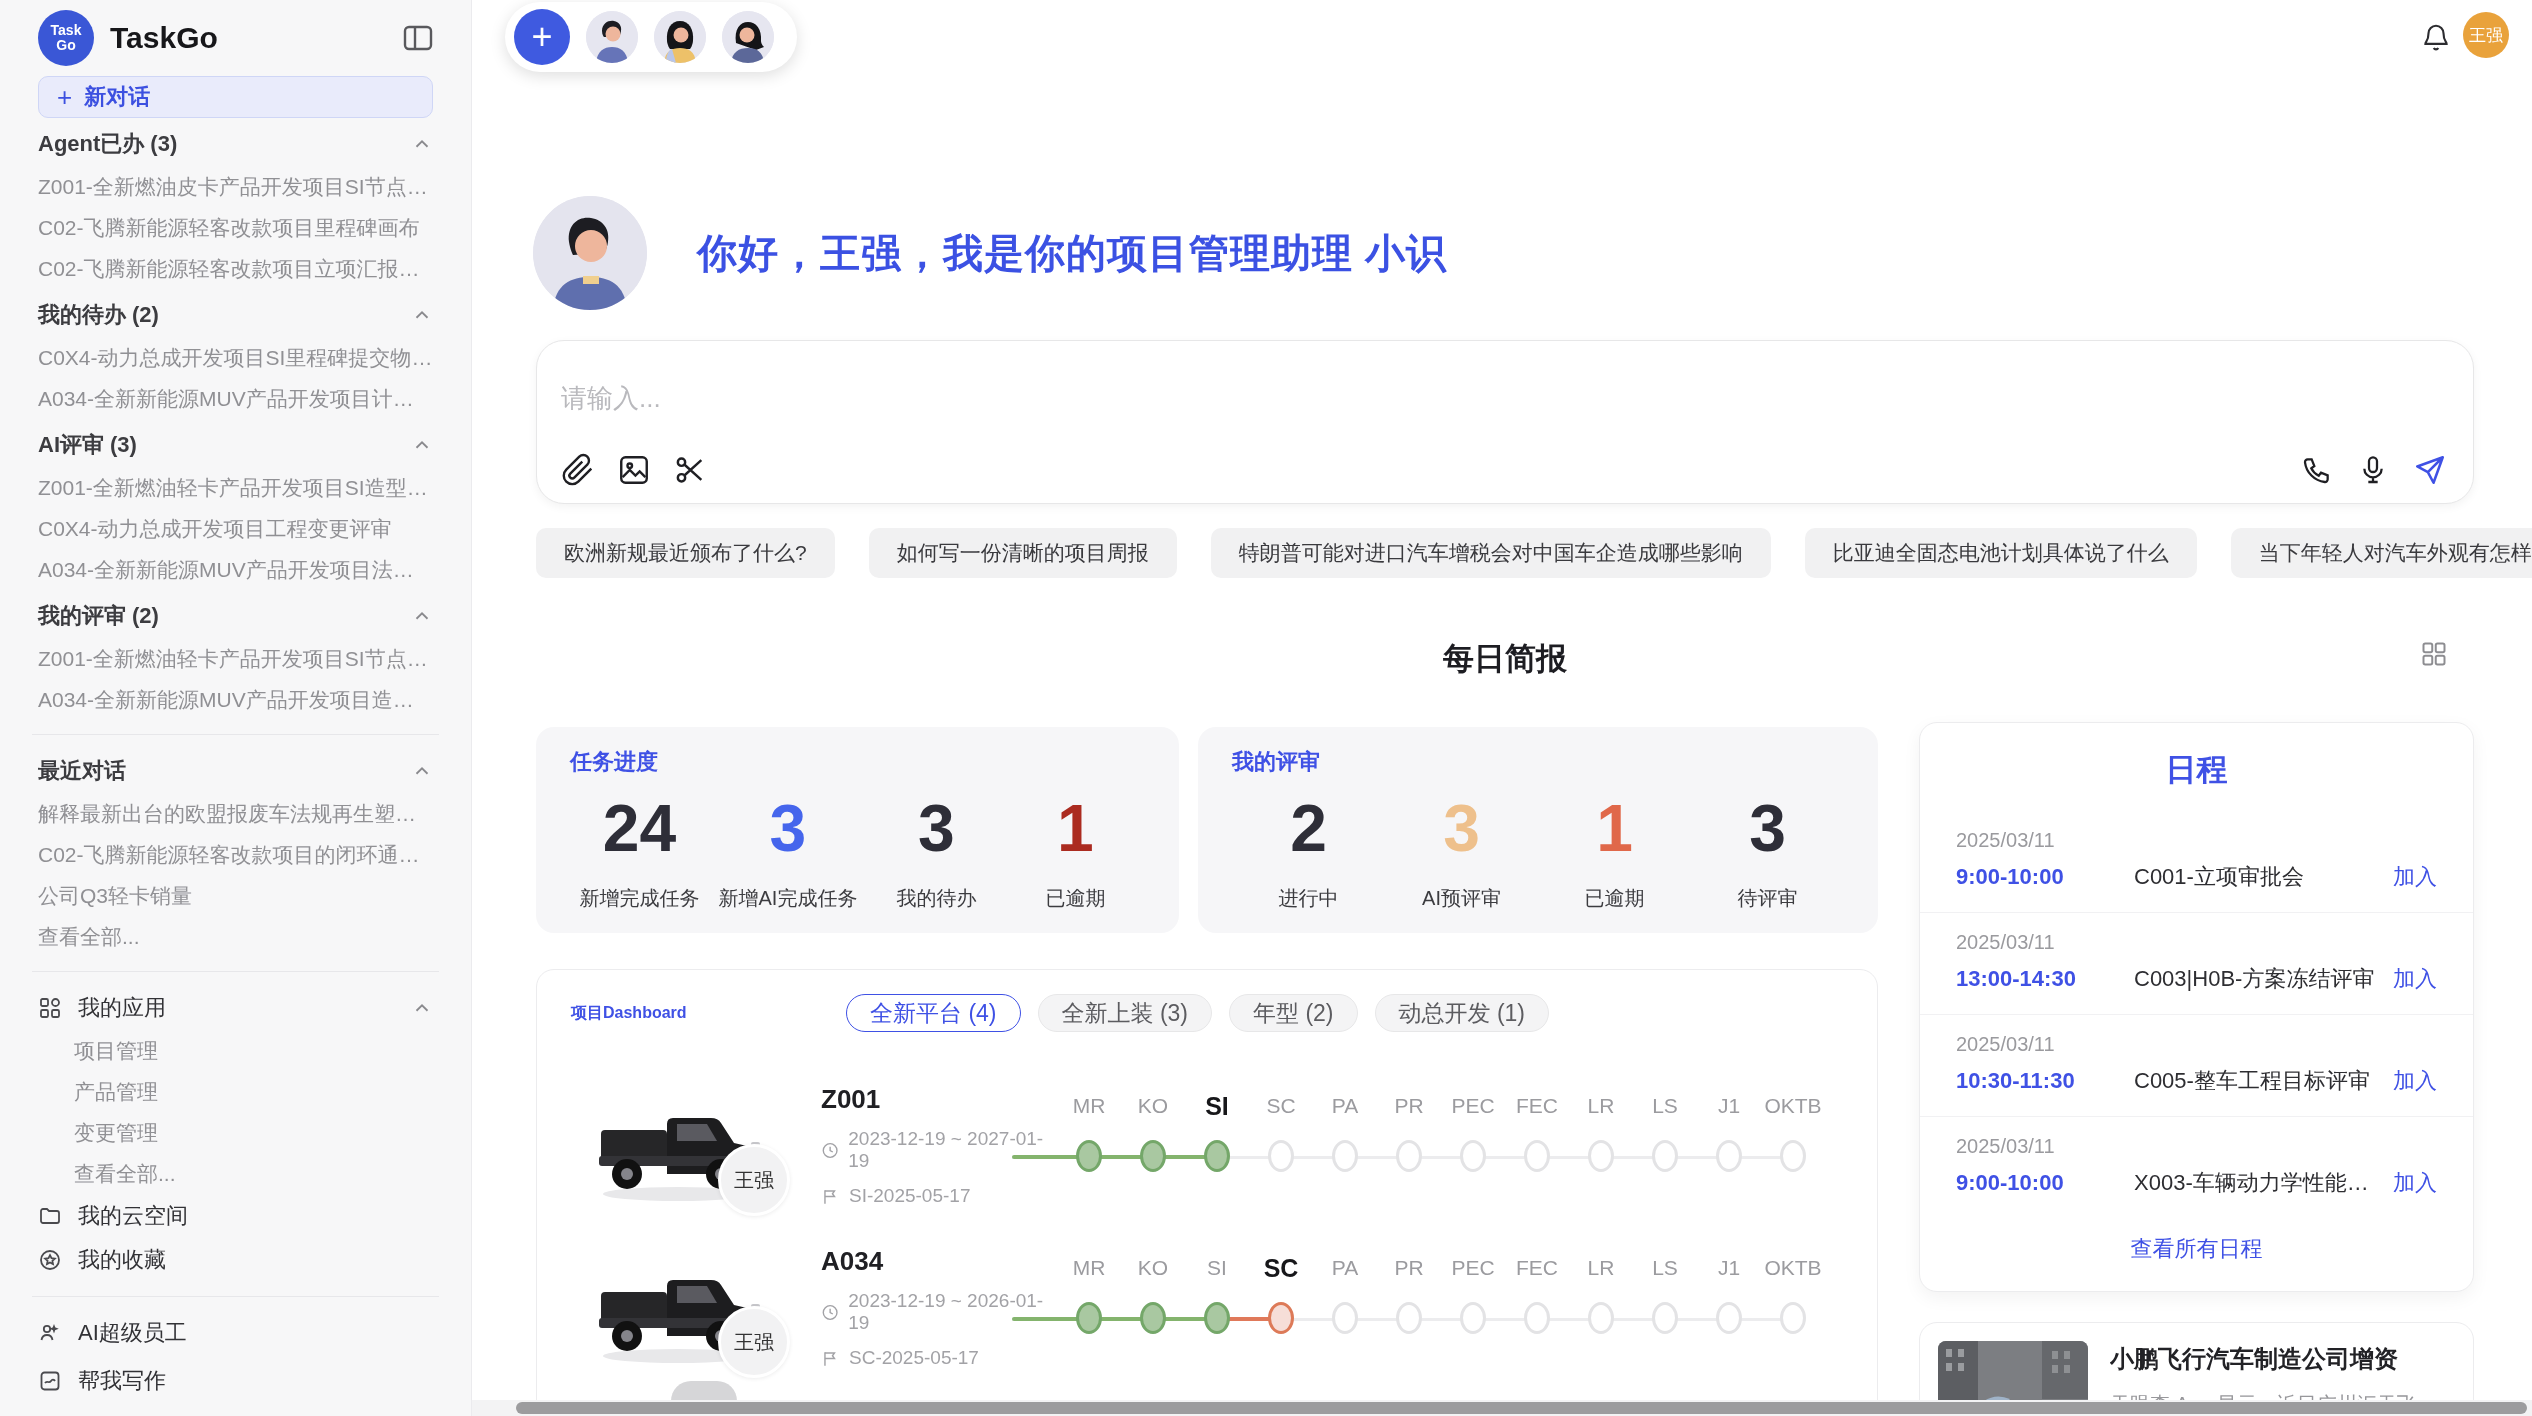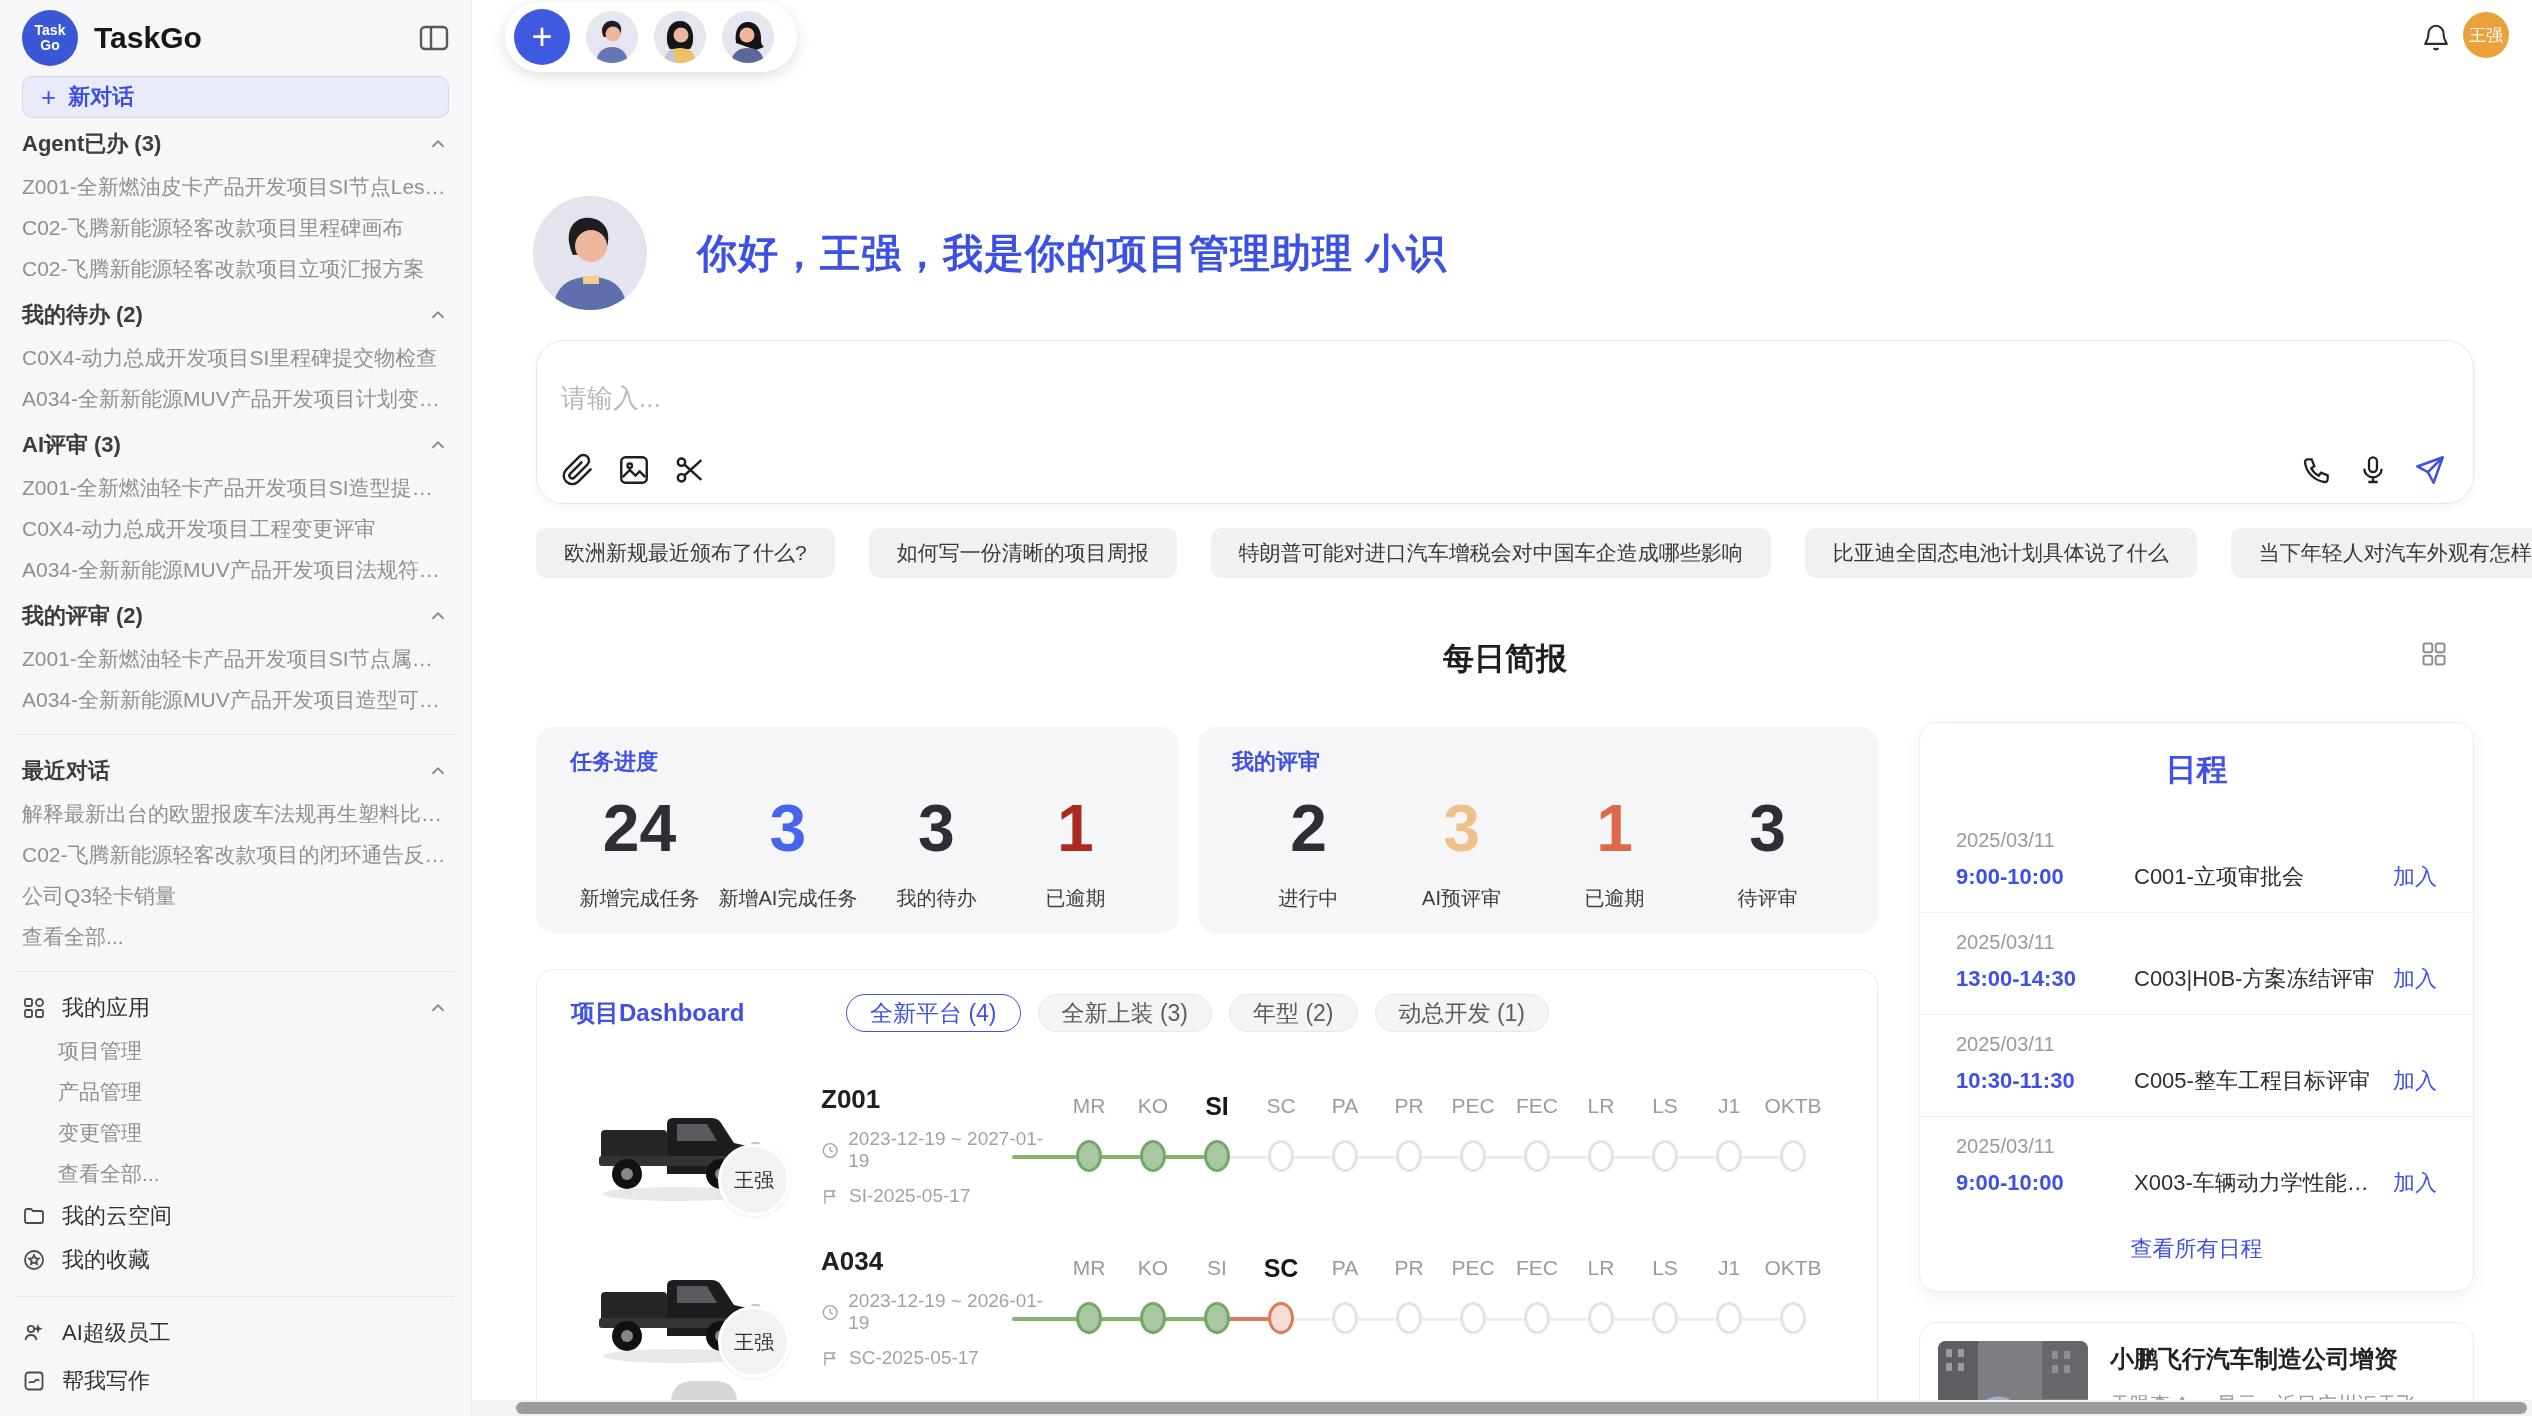--- a/index.html
+++ b/index.html
@@ -9,7 +9,7 @@
 
   
   .sidebar { position:fixed; left:0; top:0; width:472px; height:1416px;
-    background:#f7f7f8; border-right:1px solid #ebebee; padding:0 22px; }
+    background:#f7f7f8; border-right:1px solid #ebebee; padding:0 38px; }
   .logo-row { height:76px; display:flex; align-items:center; }
   .logo-circle { width:56px; height:56px; border-radius:50%; background:#3a57d6;
     color:#fff; font-weight:700; font-size:14px; line-height:15px;

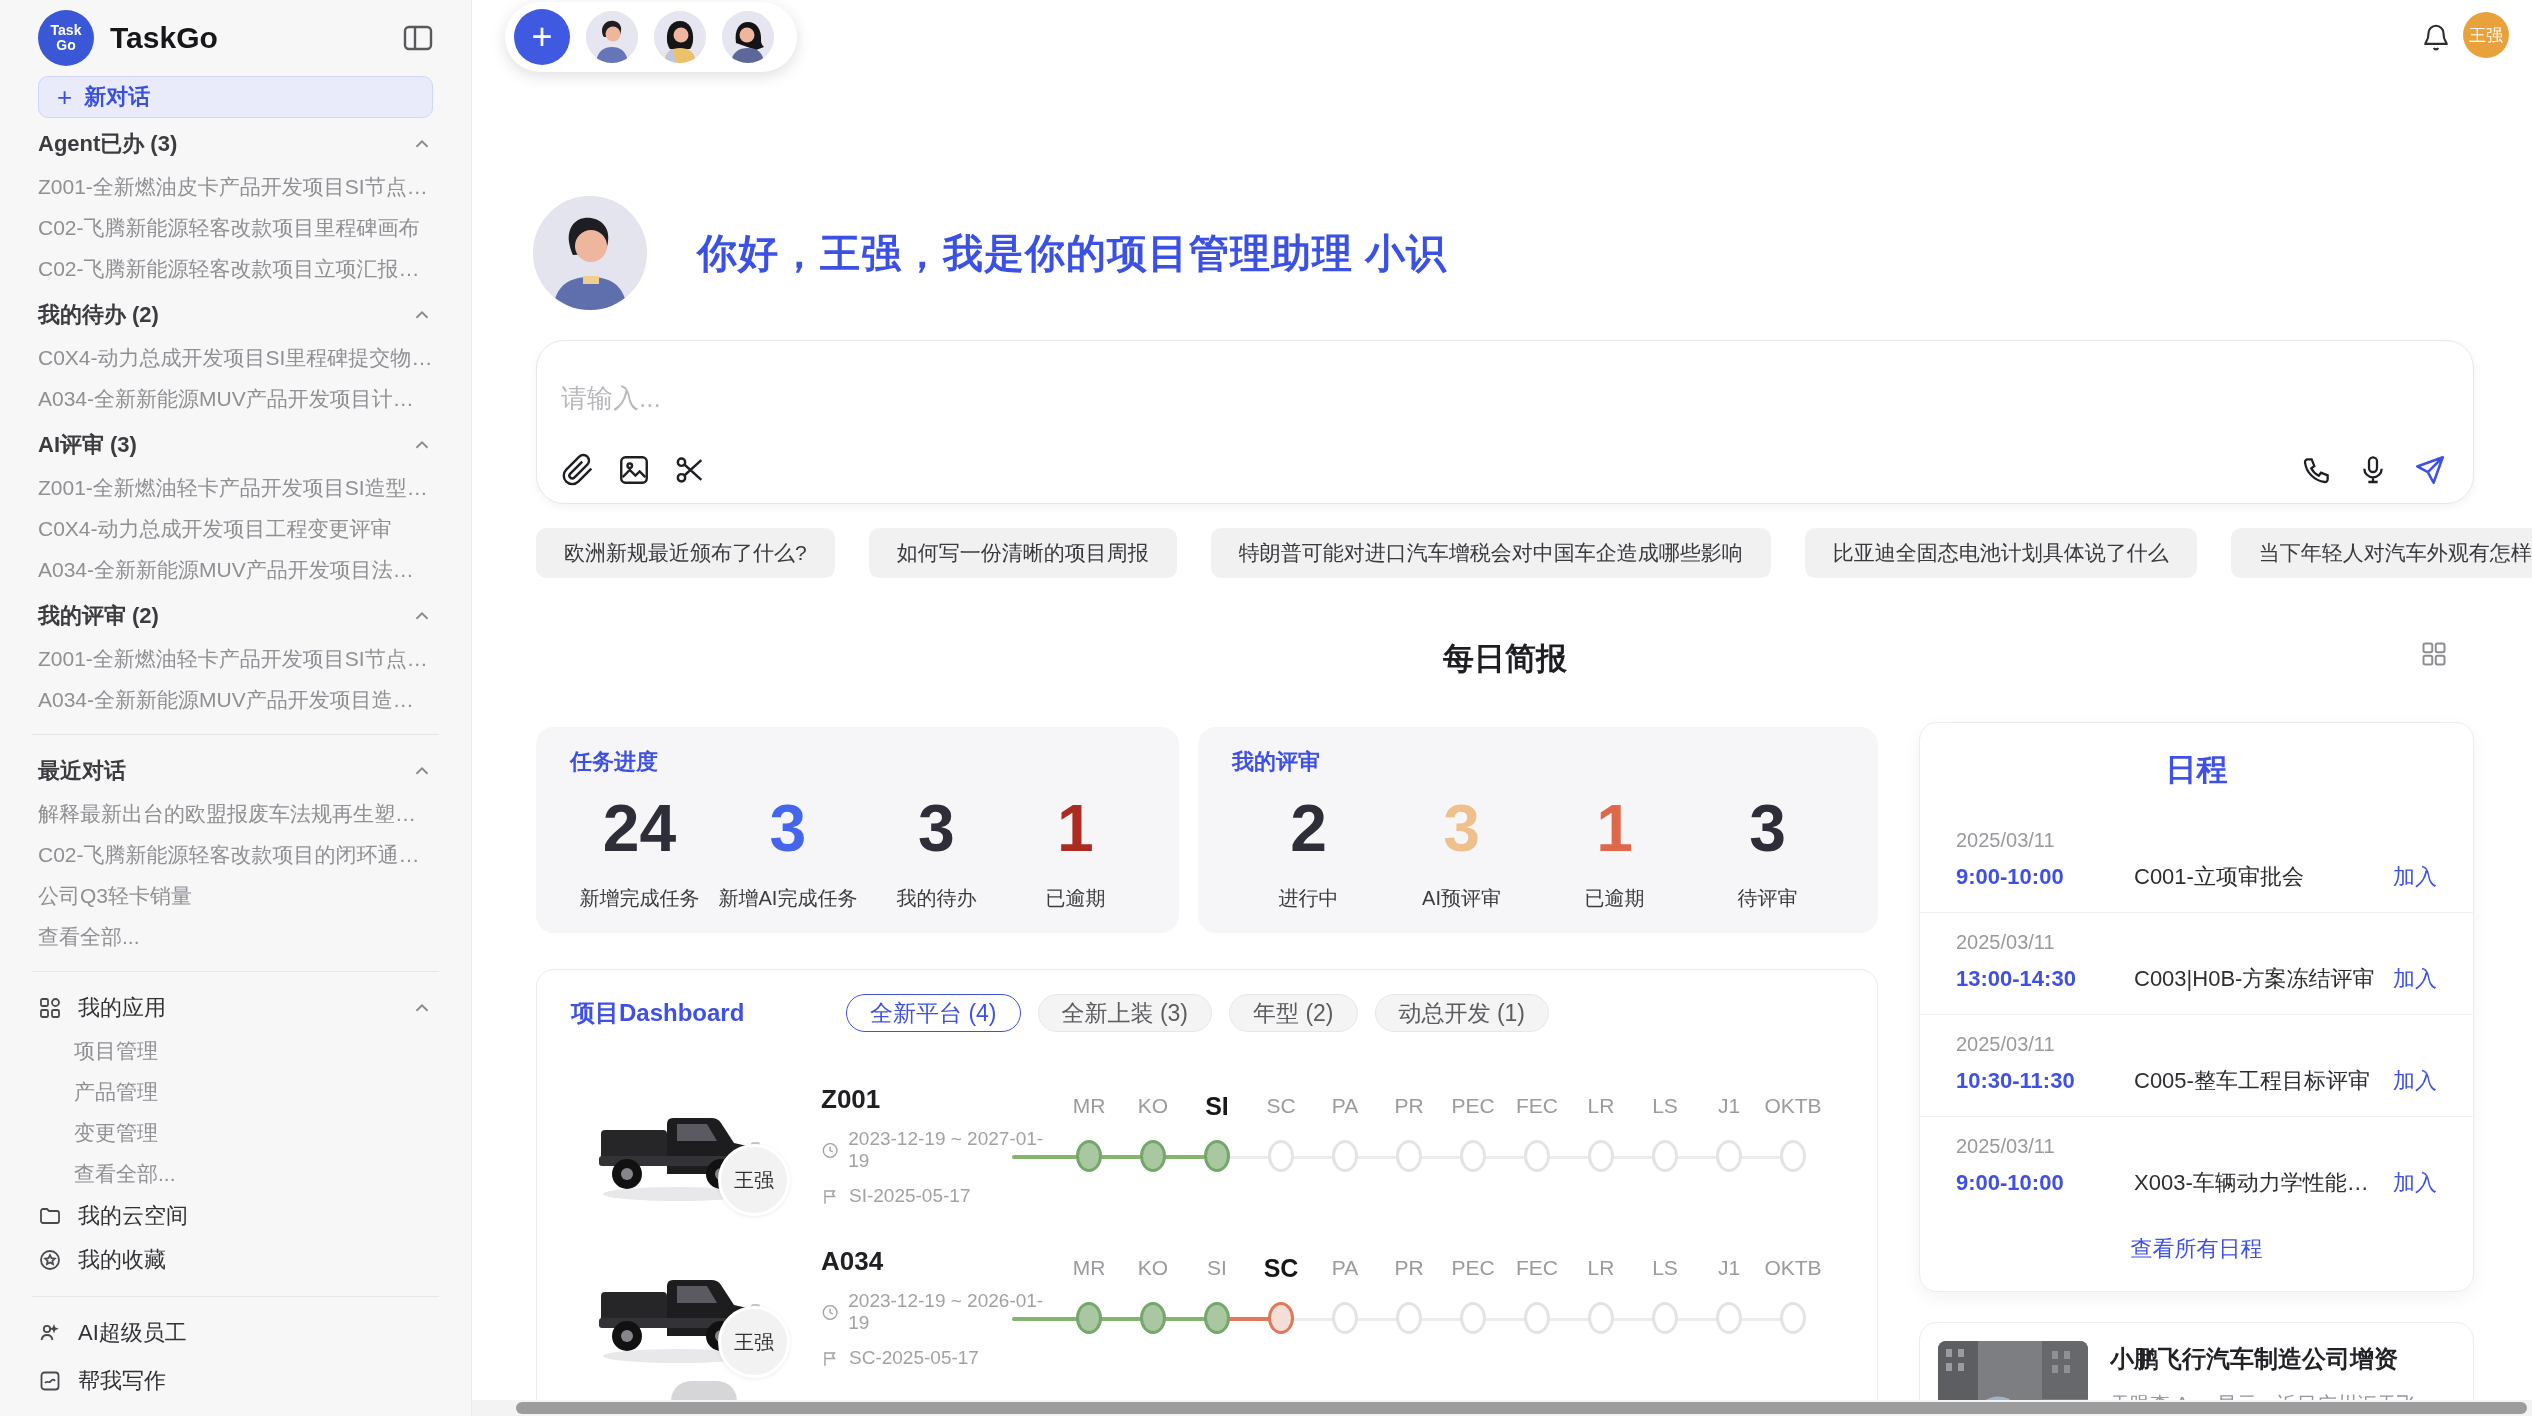--- a/index.html
+++ b/index.html
@@ -81,7 +81,7 @@
   .dash-card { position:absolute; left:64px; top:969px; width:1342px; height:470px;
     background:#fff; border:1px solid #ececee; border-radius:18px; overflow:hidden; }
   .dash-head { display:flex; align-items:center; padding:24px 34px 0; }
-  .dash-title { font-size:24px; font-weight:600; color:#3f51e5; width:275px; }
+  .dash-title { font-size:16px; font-weight:600; color:#3f51e5; width:275px; }
   .dash-tabs { display:flex; gap:17px; }
   .tab { height:38px; border-radius:19px; padding:0 23px; display:flex; align-items:center;
     font-size:23px; color:#5c5c60; background:#f4f4f5; border:1px solid #e7e7e8; cursor:pointer;

